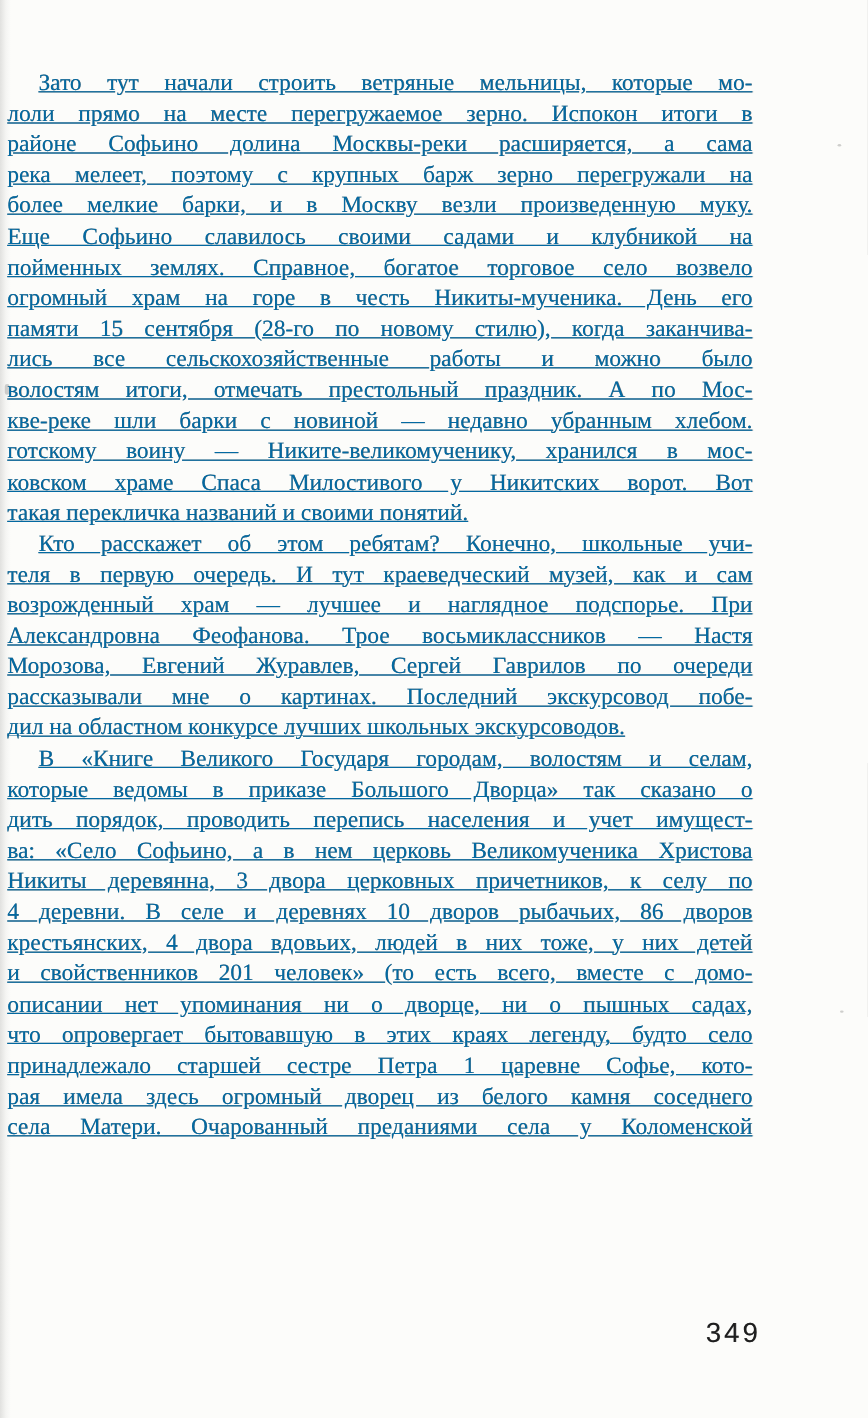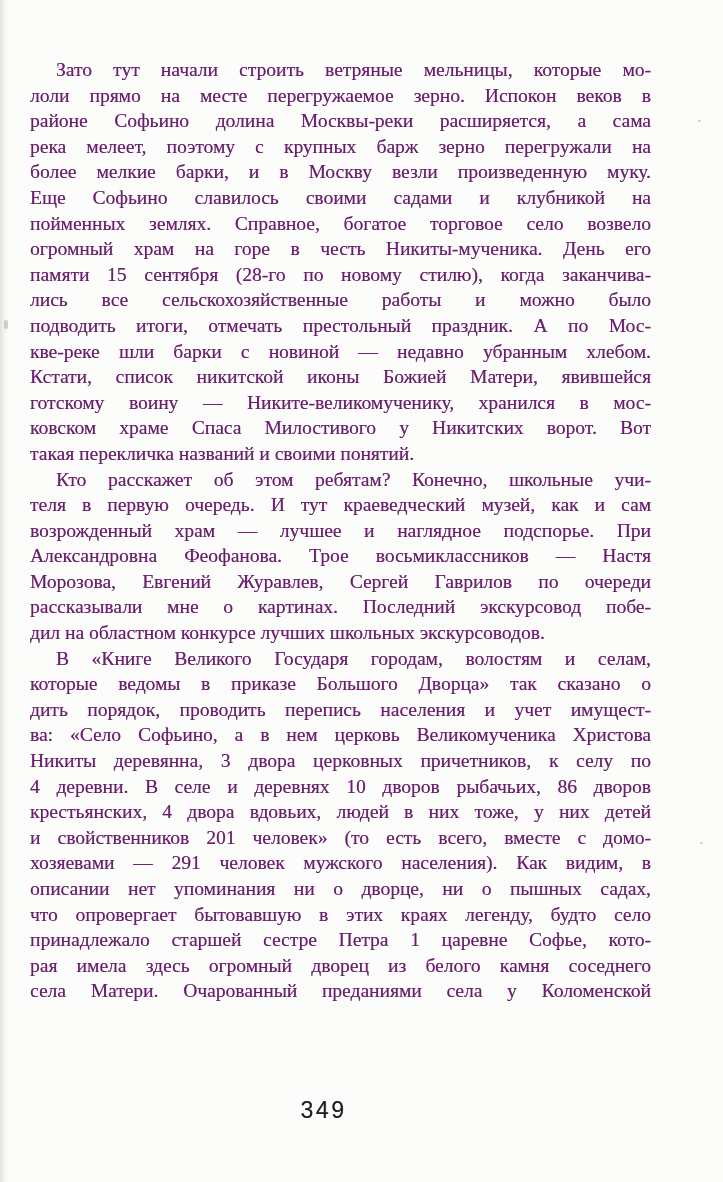--- a/index.html
+++ b/index.html
@@ -35,13 +35,14 @@
 
   .text-block {
     position: absolute;
-    left: 30px;
+    left: 6px;
     top: 57px;
     width: 621px;
-    color: #701a75;
+    color: #0369a1;
     font-size: 19.5px;
     line-height: 25.6px;
     text-shadow: 0.25px 0 0 rgba(28,28,28,0.55);
+    text-decoration: underline;
   }
   .line {
     height: 25.6px;

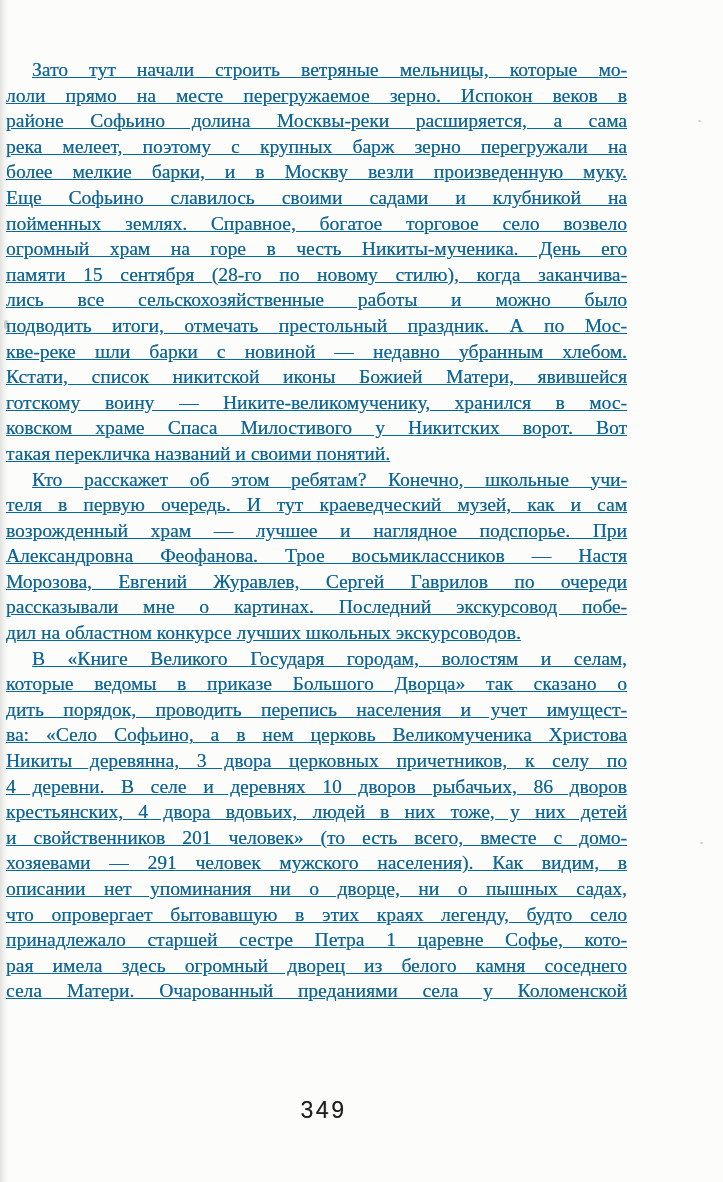--- a/index.html
+++ b/index.html
@@ -78,7 +78,7 @@
 
   <div class="text-block" id="text-block">
       <div class="line indent">Зато тут начали строить ветряные мельницы, которые мо-</div>
-      <div class="line">лоли прямо на месте перегружаемое зерно. Испокон веков в</div>
+      <div class="line">лоли прямо на месте перегружаемое зерно. Испокон итоги в</div>
       <div class="line">районе Софьино долина Москвы-реки расширяется, а сама</div>
       <div class="line">река мелеет, поэтому с крупных барж зерно перегружали на</div>
       <div class="line">более мелкие барки, и в Москву везли произведенную муку.</div>

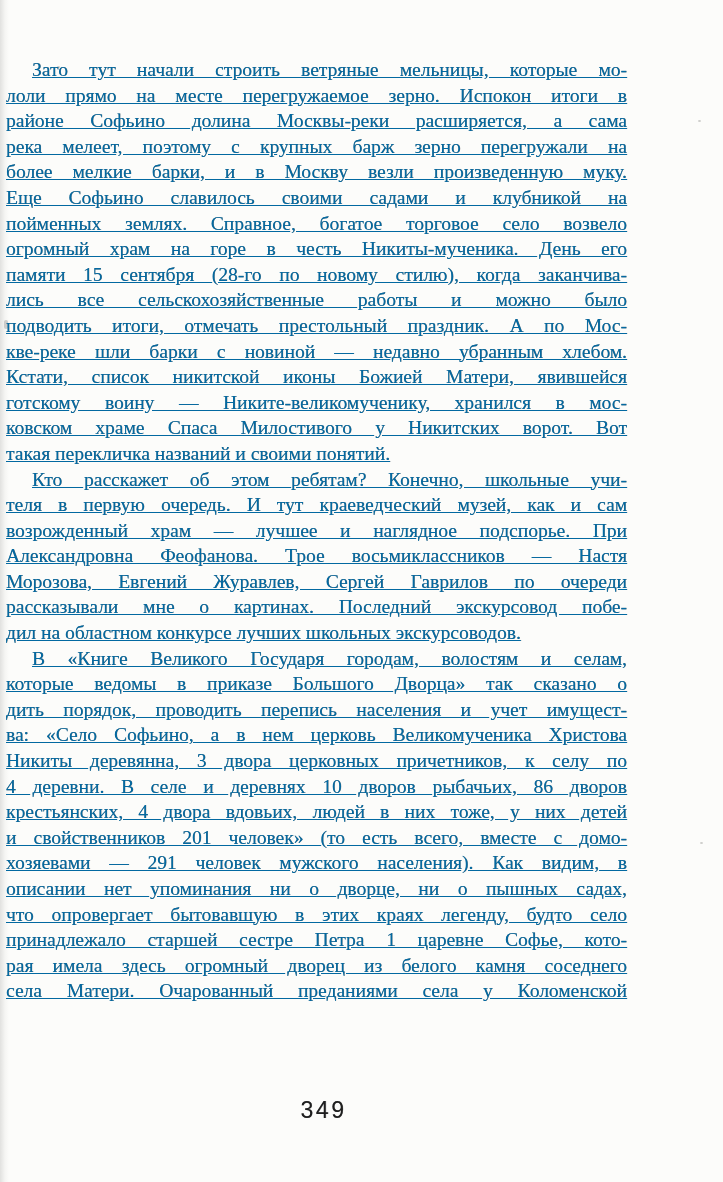--- a/index.html
+++ b/index.html
@@ -87,7 +87,7 @@
       <div class="line">огромный храм на горе в честь Никиты-мученика. День его</div>
       <div class="line">памяти 15 сентября (28-го по новому стилю), когда заканчива-</div>
       <div class="line">лись все сельскохозяйственные работы и можно было</div>
-      <div class="line">подводить итоги, отмечать престольный праздник. А по Мос-</div>
+      <div class="line">волостям итоги, отмечать престольный праздник. А по Мос-</div>
       <div class="line">кве-реке шли барки с новиной — недавно убранным хлебом.</div>
       <div class="line">Кстати, список никитской иконы Божией Матери, явившейся</div>
       <div class="line">готскому воину — Никите-великомученику, хранился в мос-</div>

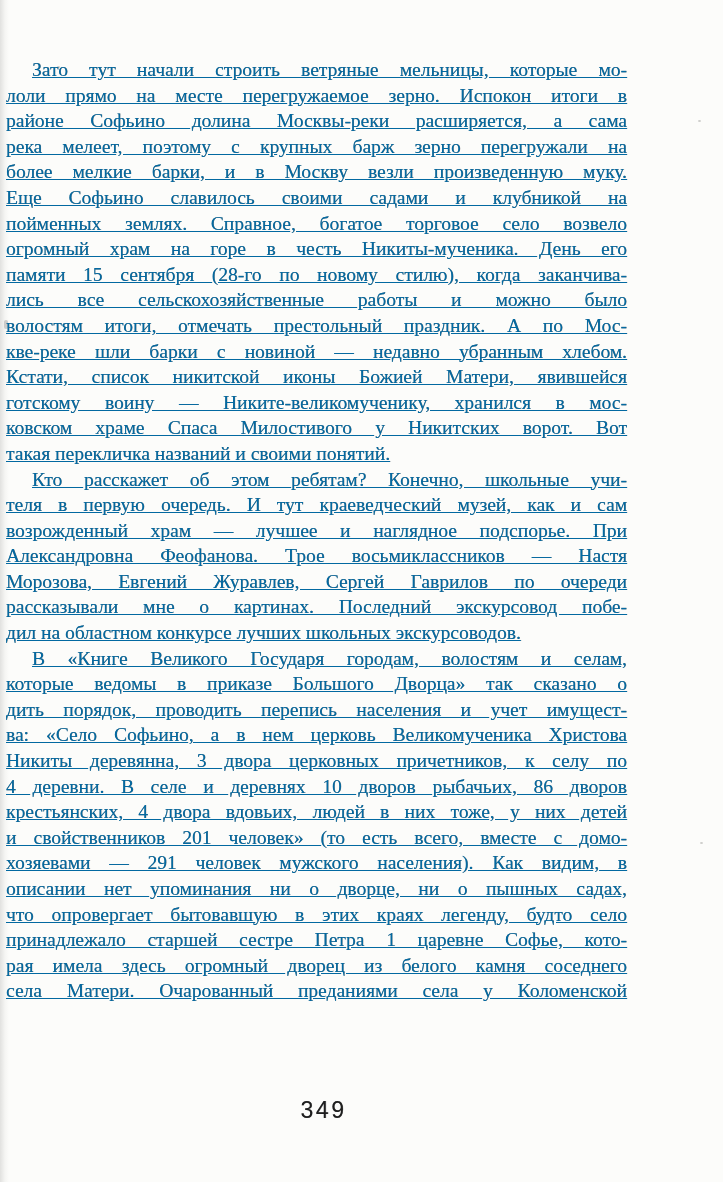--- a/index.html
+++ b/index.html
@@ -89,7 +89,6 @@
       <div class="line">лись все сельскохозяйственные работы и можно было</div>
       <div class="line">волостям итоги, отмечать престольный праздник. А по Мос-</div>
       <div class="line">кве-реке шли барки с новиной — недавно убранным хлебом.</div>
-      <div class="line">Кстати, список никитской иконы Божией Матери, явившейся</div>
       <div class="line">готскому воину — Никите-великомученику, хранился в мос-</div>
       <div class="line">ковском храме Спаса Милостивого у Никитских ворот. Вот</div>
       <div class="line para-end">такая перекличка названий и своими понятий.</div>

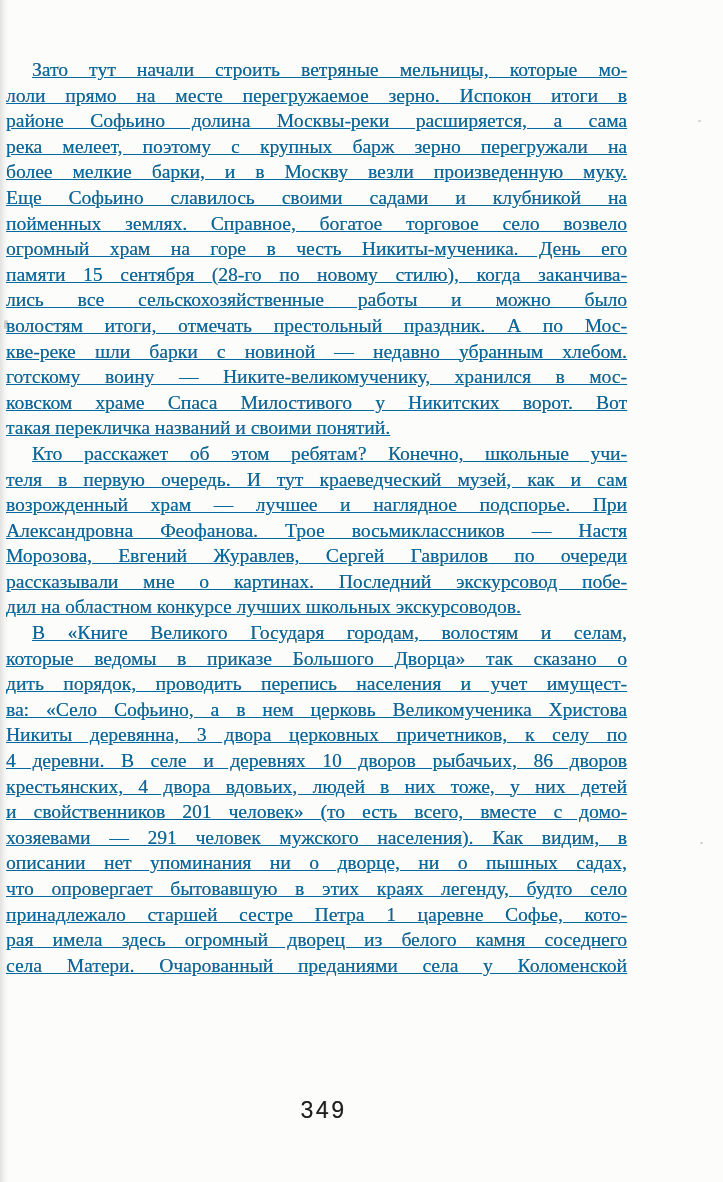--- a/index.html
+++ b/index.html
@@ -107,7 +107,6 @@
       <div class="line">4 деревни. В селе и деревнях 10 дворов рыбачьих, 86 дворов</div>
       <div class="line">крестьянских, 4 двора вдовьих, людей в них тоже, у них детей</div>
       <div class="line">и свойственников 201 человек» (то есть всего, вместе с домо-</div>
-      <div class="line">хозяевами — 291 человек мужского населения). Как видим, в</div>
       <div class="line">описании нет упоминания ни о дворце, ни о пышных садах,</div>
       <div class="line">что опровергает бытовавшую в этих краях легенду, будто село</div>
       <div class="line">принадлежало старшей сестре Петра 1 царевне Софье, кото-</div>

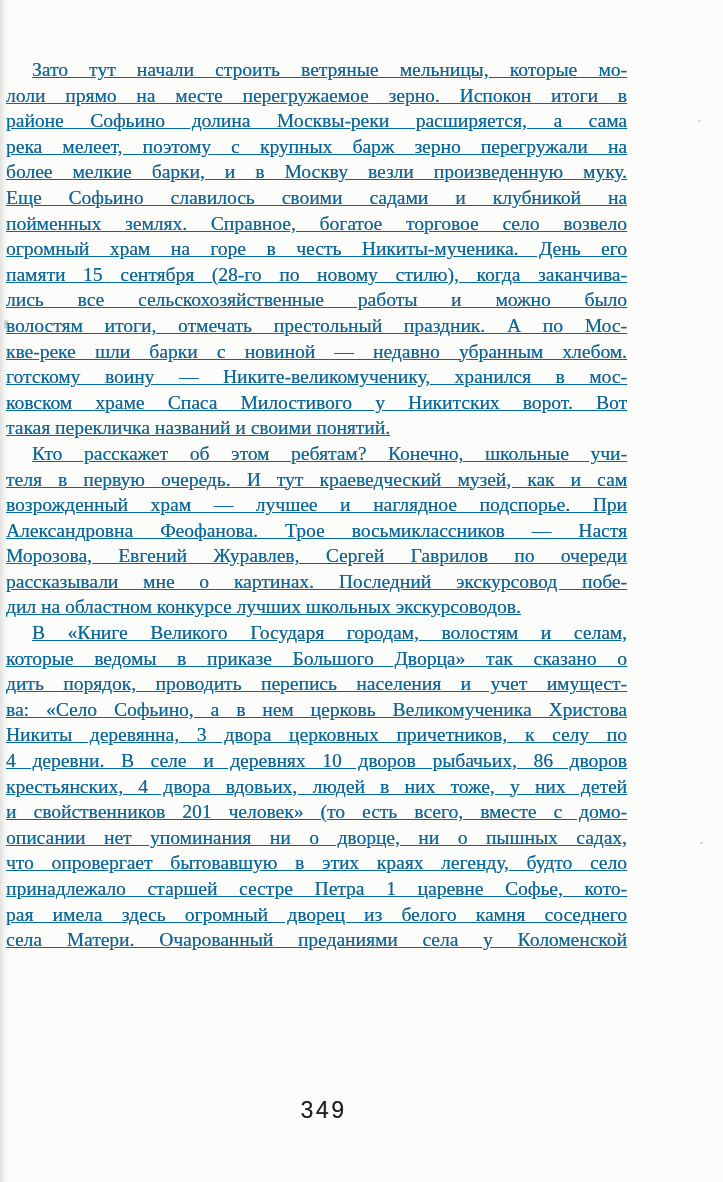--- a/index.html
+++ b/index.html
@@ -58,7 +58,7 @@
     left: 13px;
     top: 1097px;
     width: 621px;
-    text-align: center;
+    text-align: right;
     font-family: "Liberation Sans", sans-serif;
     font-size: 23px;
     letter-spacing: 2.5px;

